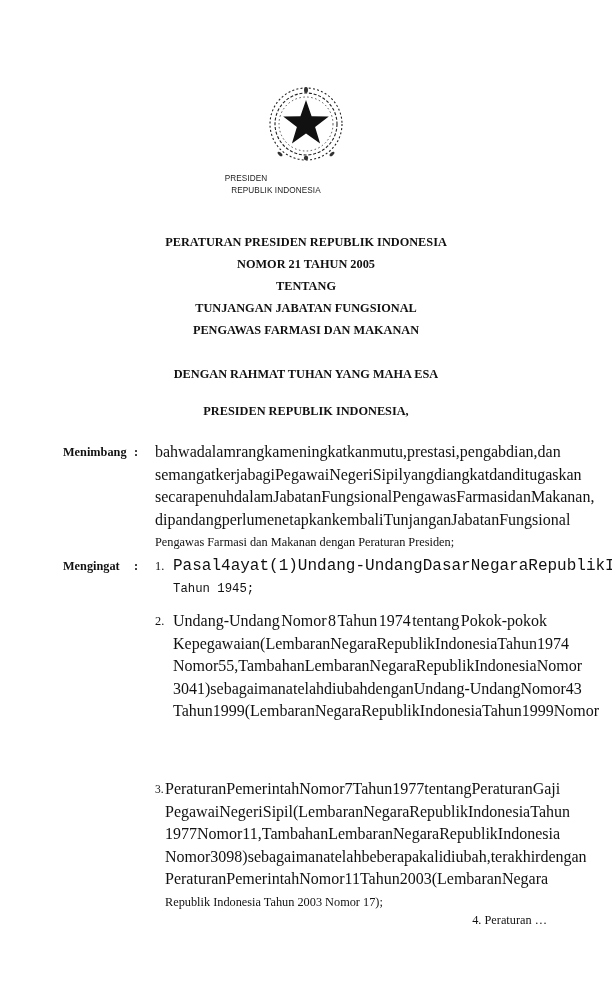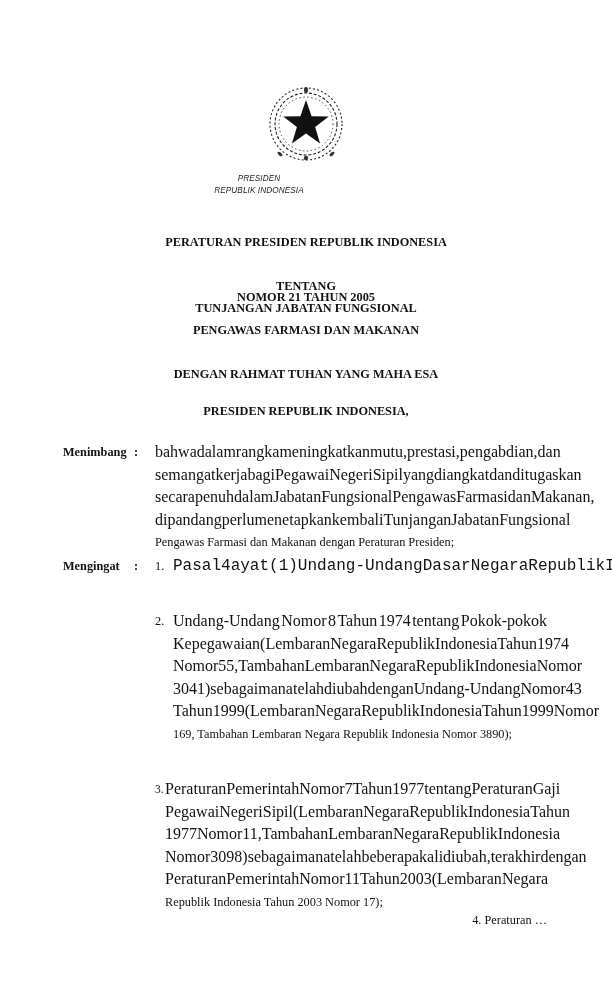--- a/index.html
+++ b/index.html
@@ -6,7 +6,7 @@
     body { width: 612px; height: 1008px; position: relative; overflow: hidden; color: #111111; font-family: "Liberation Serif", serif; }
     .abs { position: absolute; }
     .emblem { left: 266px; top: 84px; width: 80px; height: 80px; }
-    .inst { left: 13px; width: 492px; text-align: center; font-family: "Liberation Sans", sans-serif; font-size: 8.2px; letter-spacing: 0.1px; color: #222; font-style: italic; }
+    .inst { left: 0; width: 492px; text-align: center; font-family: "Liberation Sans", sans-serif; font-size: 8.2px; letter-spacing: 0.1px; color: #222; }
     .title { left: 0; width: 612px; text-align: center; font-weight: bold; font-size: 12.3px; line-height: 22px; }
     .label { font-weight: bold; font-size: 12.3px; line-height: 22.5px; }
     .colon { font-weight: bold; font-size: 12.3px; line-height: 22.5px; }

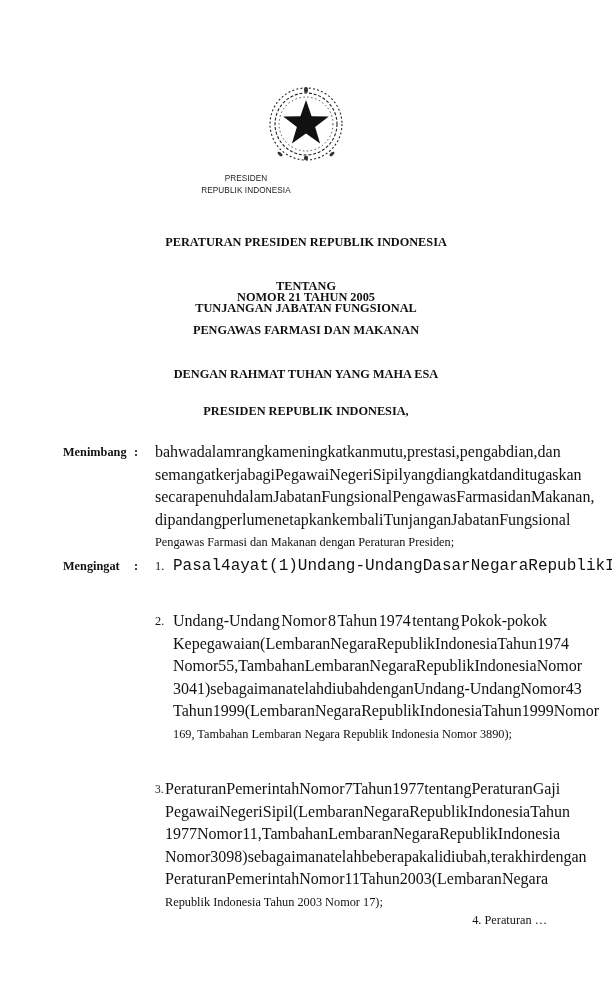--- a/index.html
+++ b/index.html
@@ -36,7 +36,7 @@
 </div>
 
 <div class="abs inst" style="top:174px;">PRESIDEN</div>
-<div class="abs inst" style="top:186px;">REPUBLIK INDONESIA</div>
+<div class="abs inst" style="top:186px;padding-left:30px;">REPUBLIK INDONESIA</div>
 
 <div class="abs title" style="top:231px;">PERATURAN PRESIDEN REPUBLIK INDONESIA</div>
 <div class="abs title" style="top:253px;margin-top:33px;">NOMOR  21  TAHUN  2005</div>

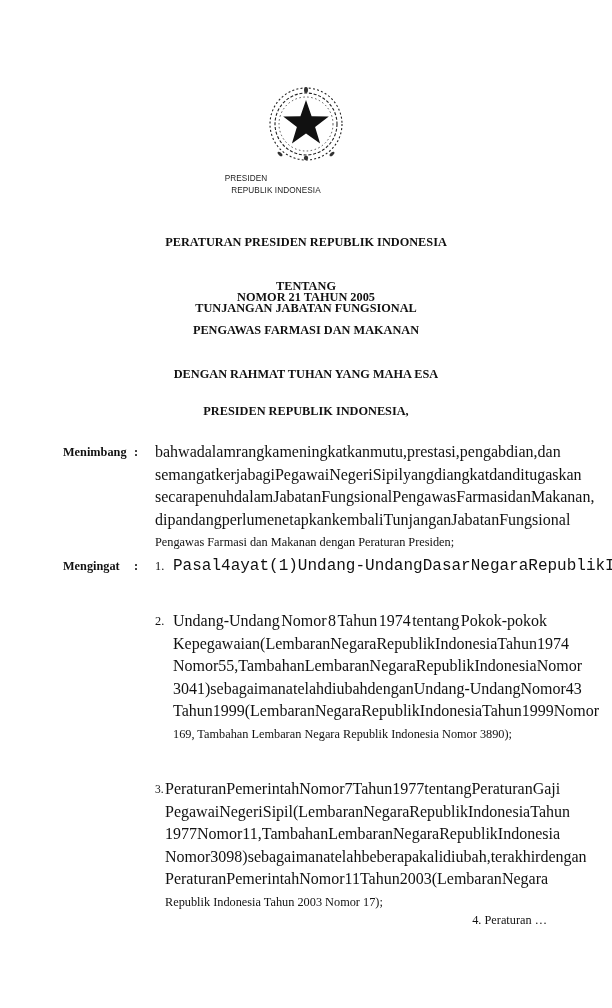--- a/index.html
+++ b/index.html
@@ -39,7 +39,7 @@
 <div class="abs inst" style="top:186px;padding-left:30px;">REPUBLIK INDONESIA</div>
 
 <div class="abs title" style="top:231px;">PERATURAN PRESIDEN REPUBLIK INDONESIA</div>
-<div class="abs title" style="top:253px;margin-top:33px;">NOMOR  21  TAHUN  2005</div>
+<div class="abs title" style="top:253px;">NOMOR  21  TAHUN  2005</div>
 <div class="abs title" style="top:275px;">TENTANG</div>
 <div class="abs title" style="top:297px;">TUNJANGAN JABATAN FUNGSIONAL</div>
 <div class="abs title" style="top:319px;">PENGAWAS FARMASI DAN MAKANAN</div>

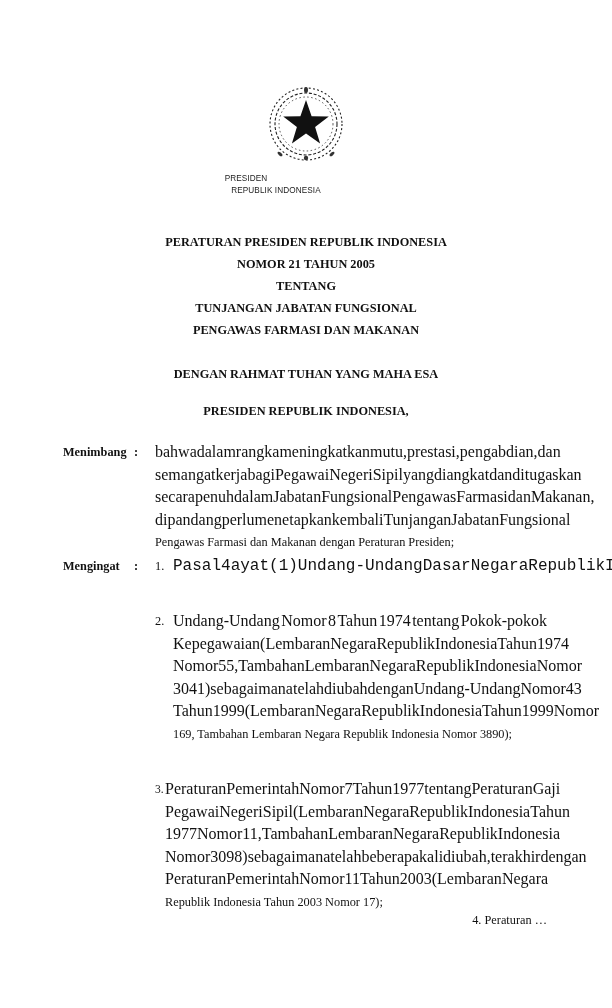--- a/index.html
+++ b/index.html
@@ -63,6 +63,7 @@
 <div class="abs num" style="left:155px; top:555px;">1.</div>
 <div class="abs" style="left:173px; top:555px; width:374px;font-family:Liberation Mono, monospace;">
   <div class="jline"><span>Pasal</span><span>4</span><span>ayat</span><span>(1)</span><span>Undang-Undang</span><span>Dasar</span><span>Negara</span><span>Republik</span><span>Indonesia</span></div>
+  <div class="lline">Tahun 1945;</div>
 </div>
 
 <div class="abs num" style="left:155px; top:610px;">2.</div>

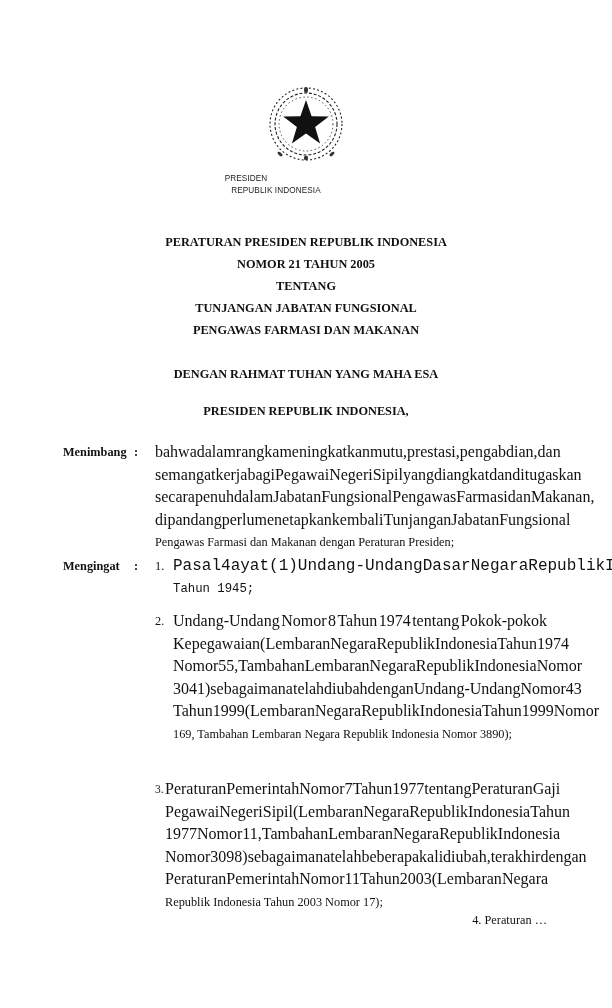--- a/index.html
+++ b/index.html
@@ -73,7 +73,6 @@
   <div class="jline"><span>Nomor</span><span>55,</span><span>Tambahan</span><span>Lembaran</span><span>Negara</span><span>Republik</span><span>Indonesia</span><span>Nomor</span></div>
   <div class="jline"><span>3041)</span><span>sebagaimana</span><span>telah</span><span>diubah</span><span>dengan</span><span>Undang-Undang</span><span>Nomor</span><span>43</span></div>
   <div class="jline"><span>Tahun</span><span>1999</span><span>(Lembaran</span><span>Negara</span><span>Republik</span><span>Indonesia</span><span>Tahun</span><span>1999</span><span>Nomor</span></div>
-  <div class="lline">169, Tambahan Lembaran Negara Republik Indonesia Nomor 3890);</div>
 </div>
 
 <div class="abs num" style="left:155px; top:778px; font-size:11.5px;">3.</div>

